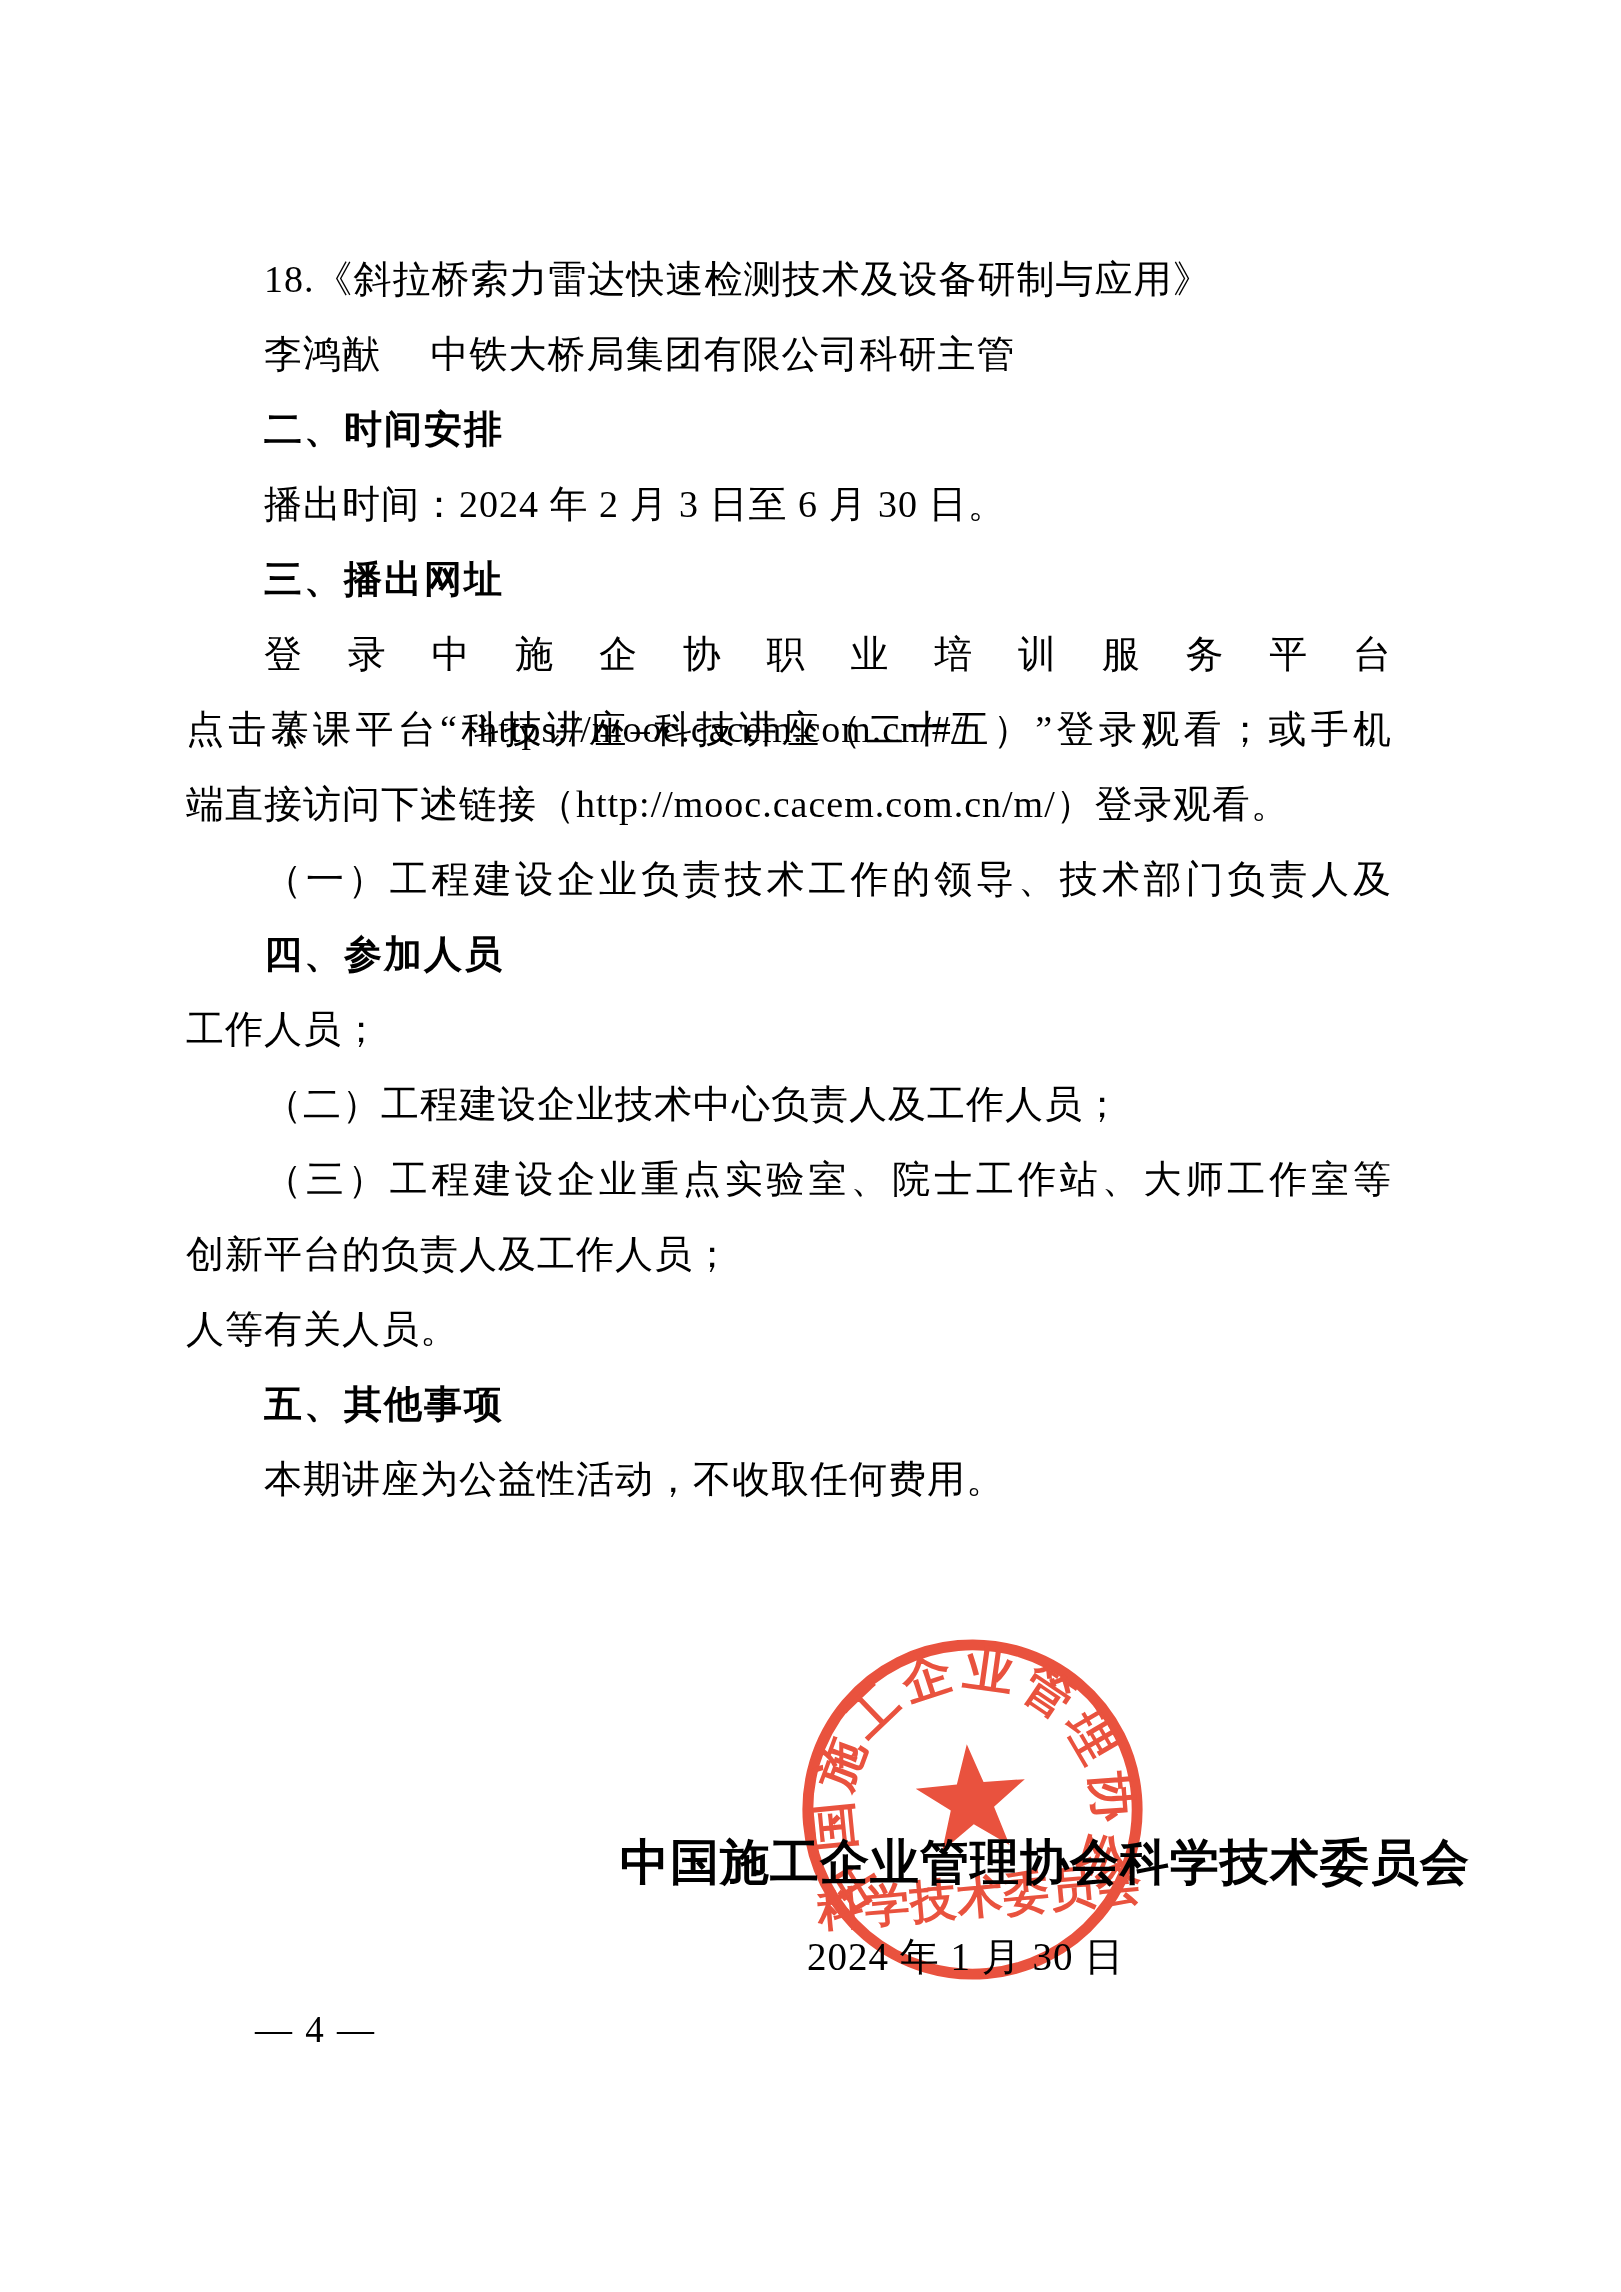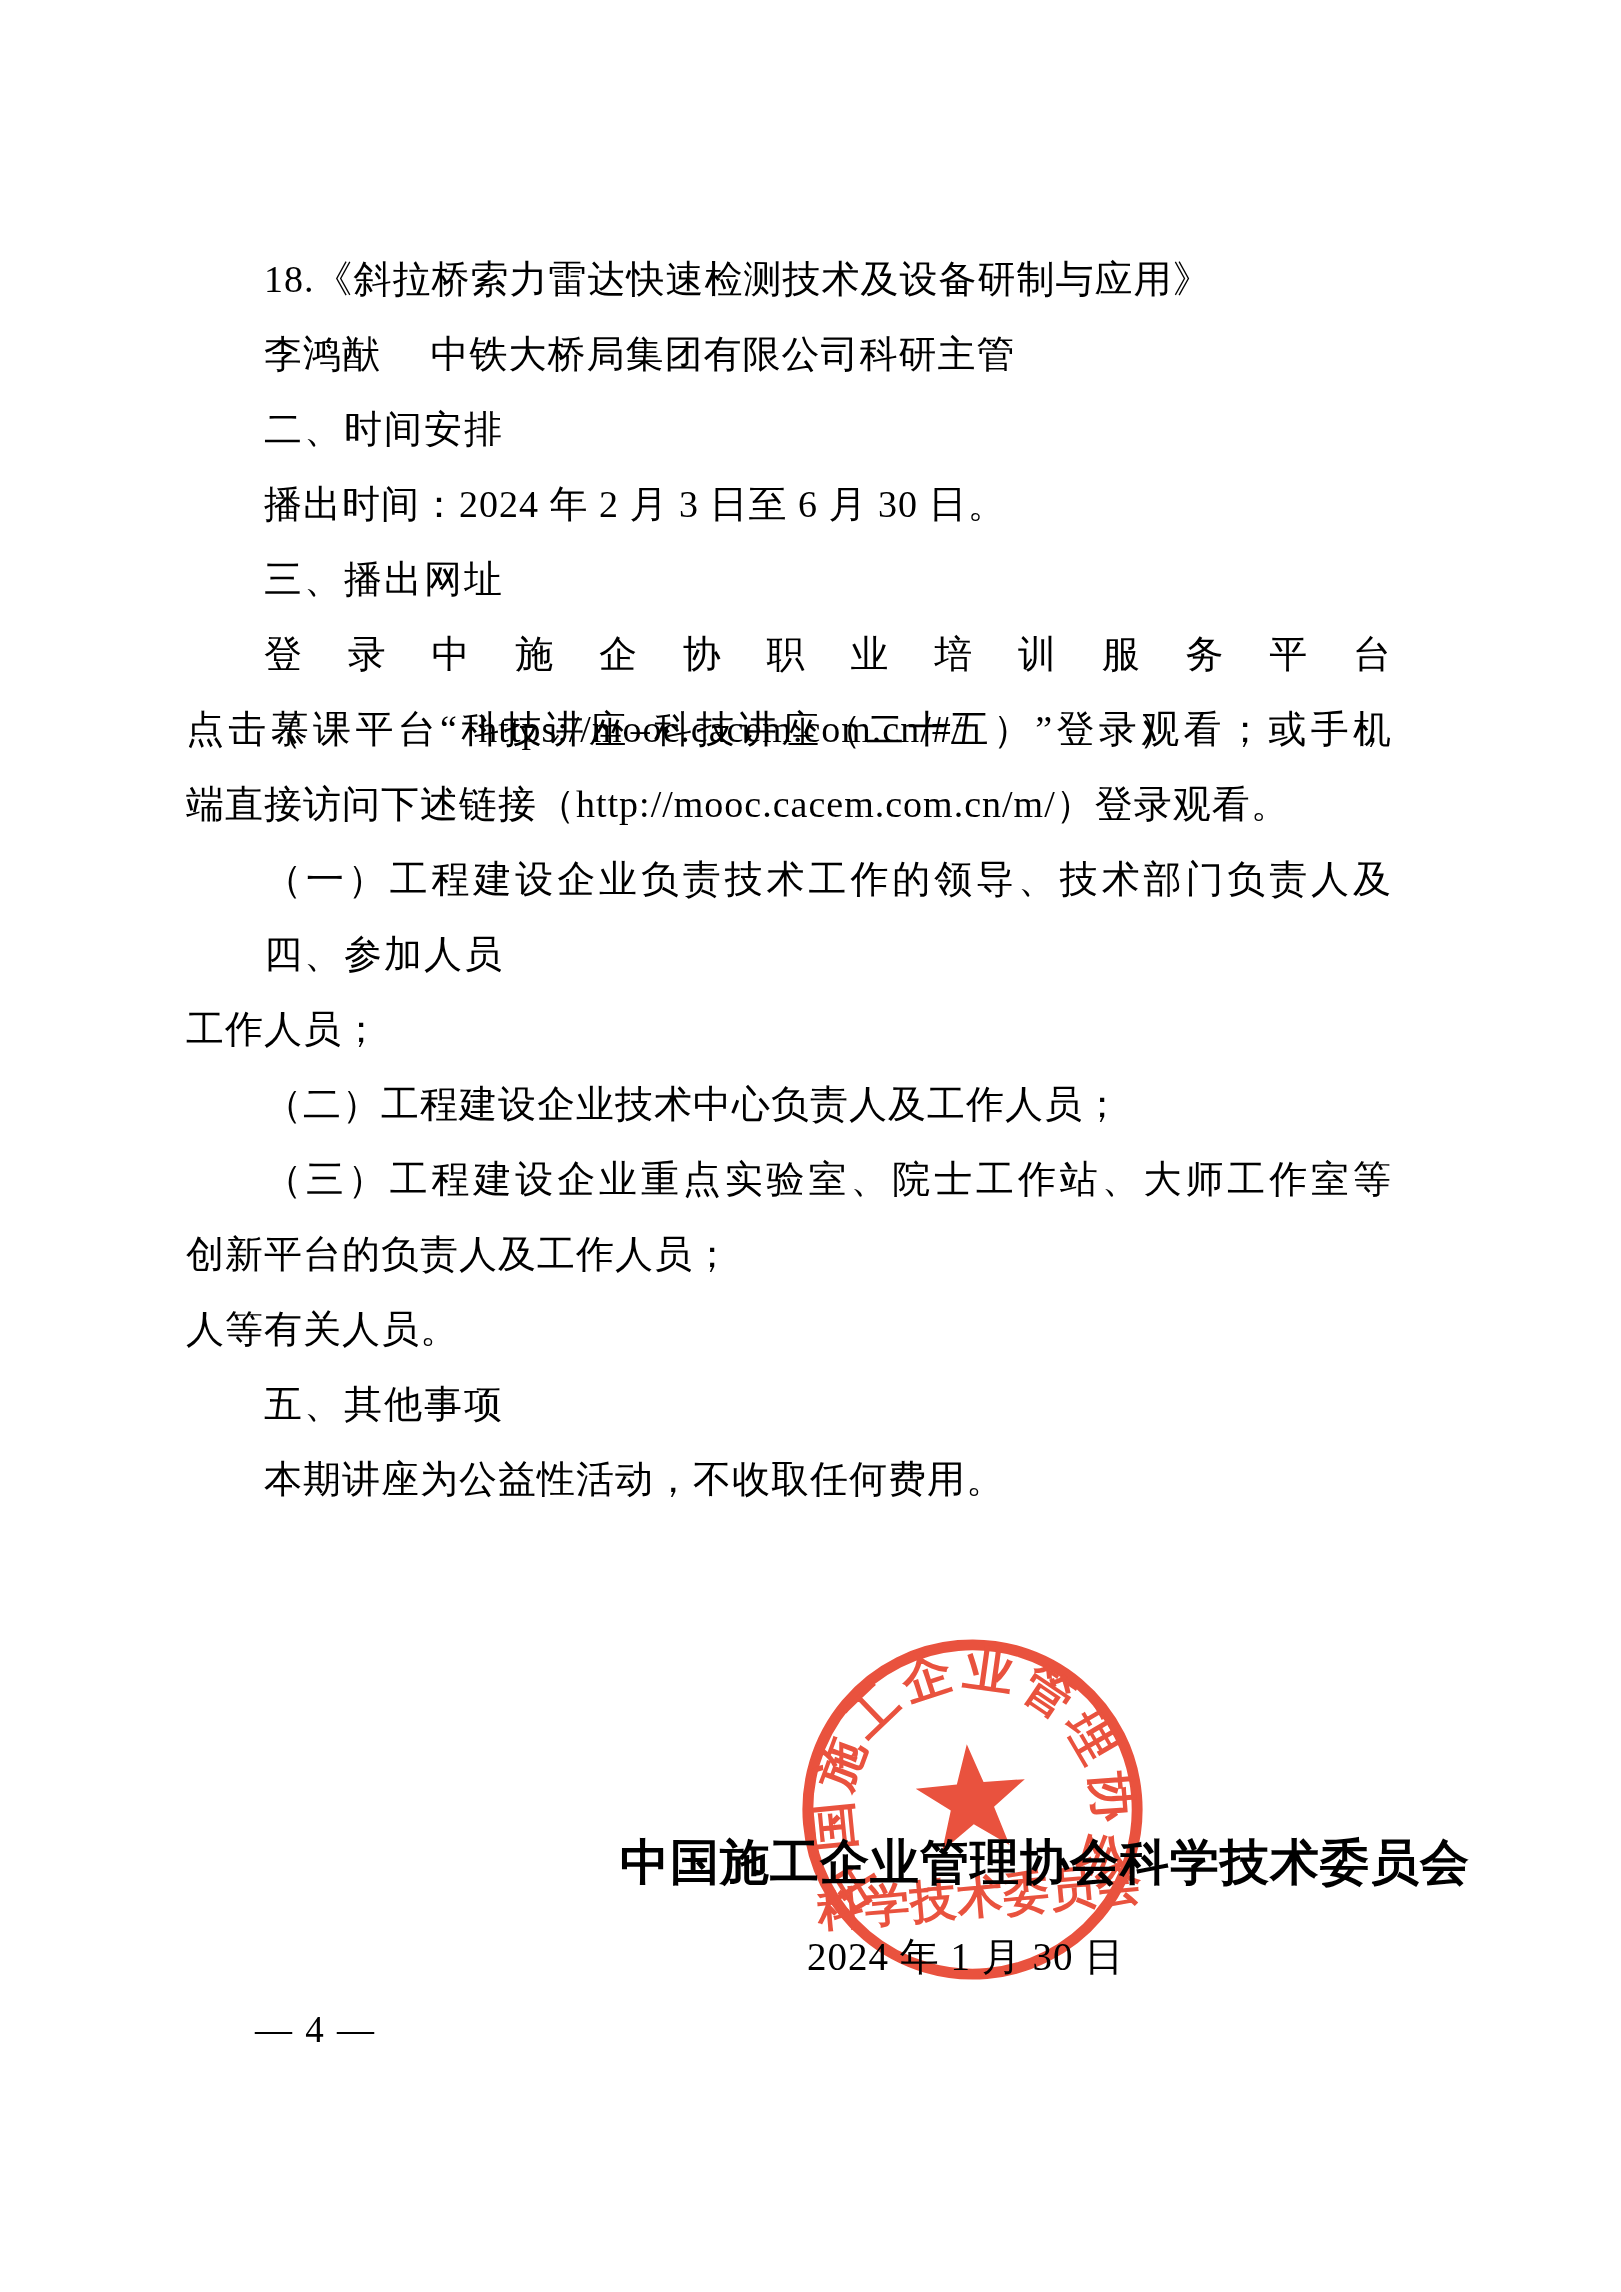--- a/index.html
+++ b/index.html
@@ -22,7 +22,7 @@
   .i2 { padding-left:78px; }
   .h {
     font-family:"Liberation Sans","DejaVu Sans",sans-serif;
-    font-weight:400;
+    font-weight:700;
     padding-left:78px;
     letter-spacing:2px;
   }

